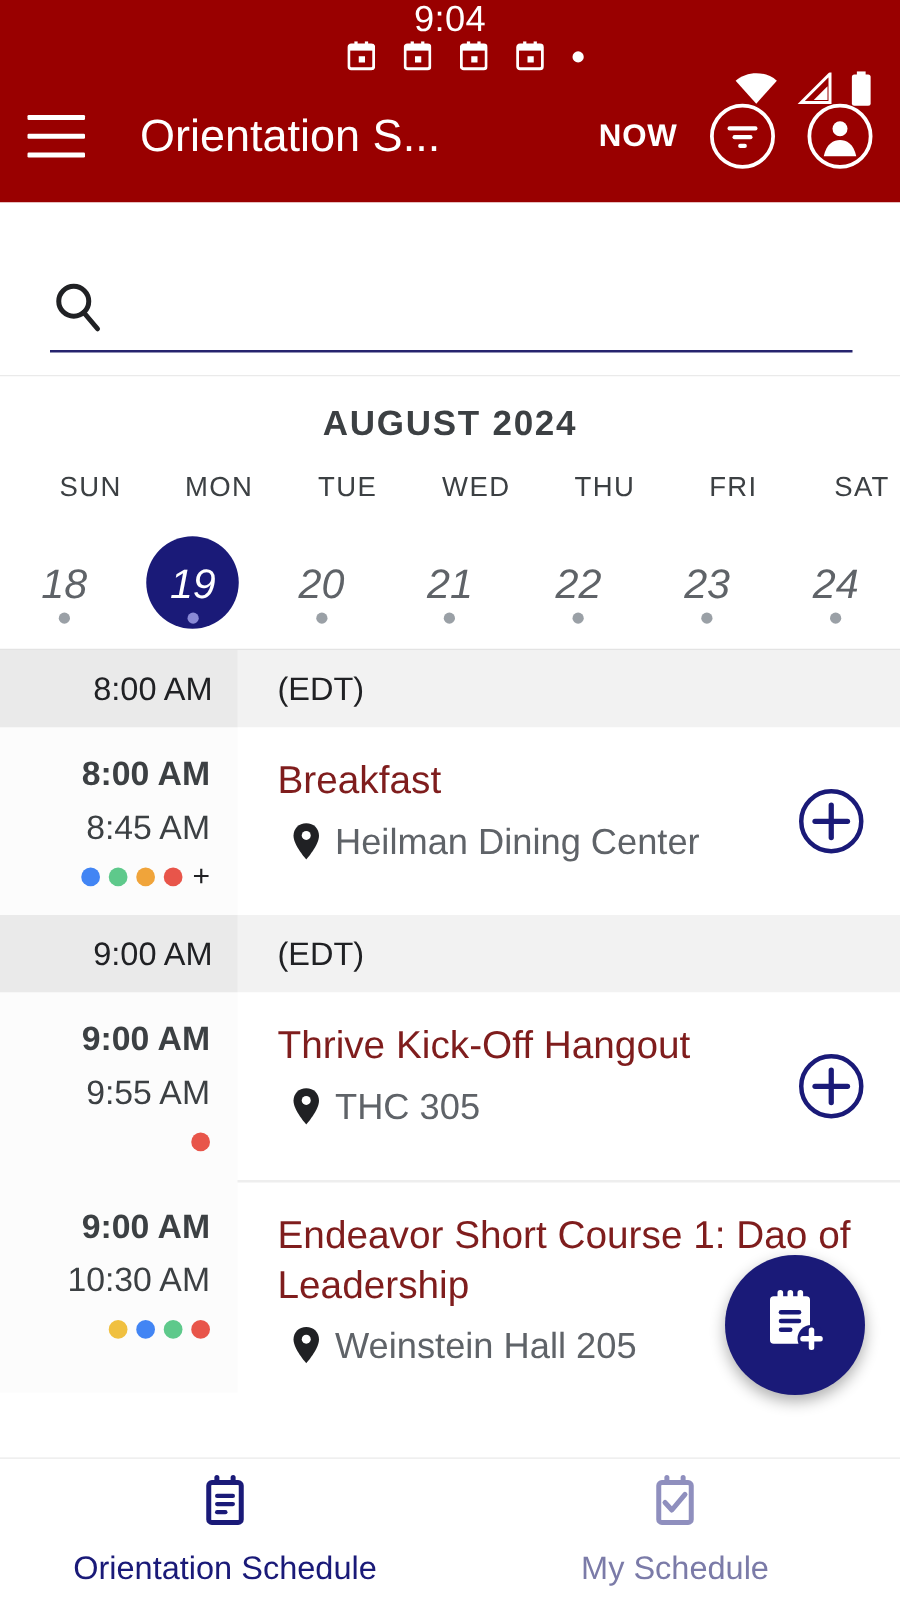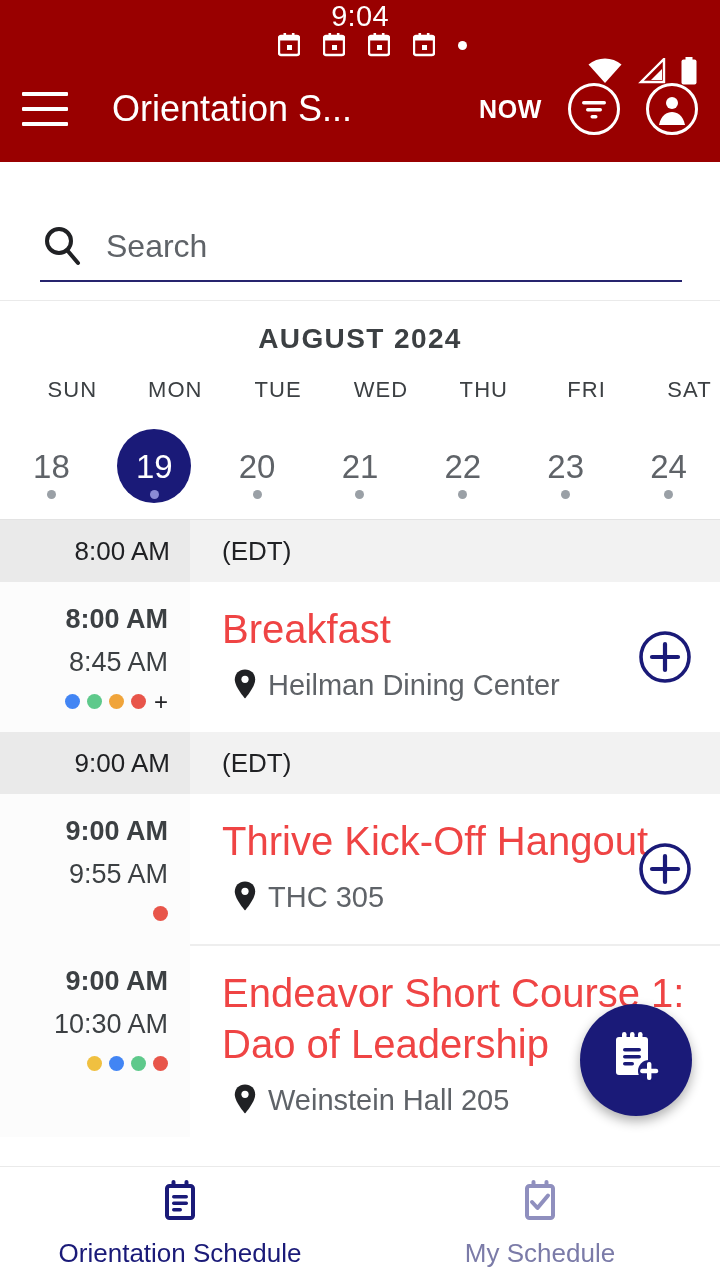--- a/index.html
+++ b/index.html
@@ -209,7 +209,6 @@
           <line x1="27" y1="26" x2="38" y2="39" stroke="#202124" stroke-width="4" stroke-linecap="round"></line>
         </svg>
       </span>
-      <span class="search-text">Search</span>
     </div>
   </div>
 

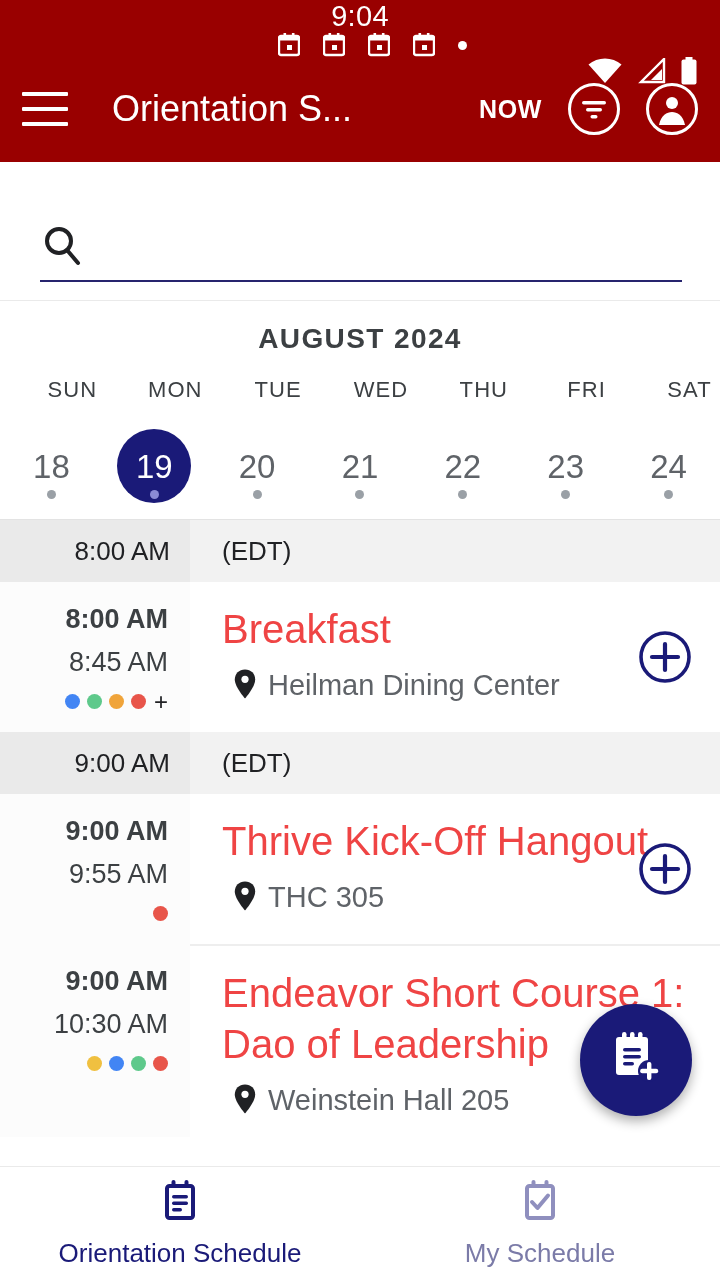--- a/index.html
+++ b/index.html
@@ -59,7 +59,7 @@
     display:flex; flex-direction:column; align-items:center; justify-content:center;
     position:relative; }
   .cal-datewrap.selected { background:#1a1a78; }
-  .cal-date { font-size:33px; color:#5f6368; line-height:1; }
+  .cal-date { font-size:33px; color:#5f6368; line-height:1;font-style:italic; }
   .cal-datewrap.selected .cal-date { color:#fff; }
   .cal-marker { width:9px; height:9px; border-radius:50%; background:#9aa0a6;
     position:absolute; bottom:4px; }

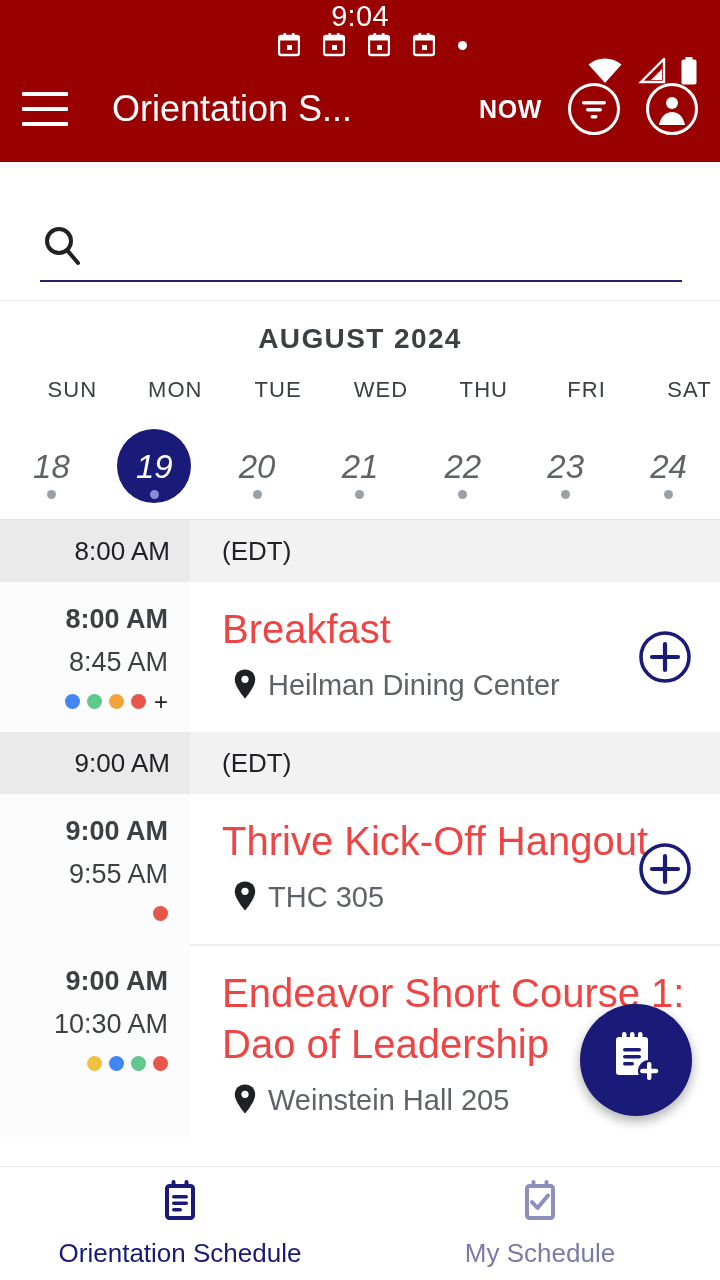--- a/index.html
+++ b/index.html
@@ -86,7 +86,7 @@
      font-weight:500; margin-left:1px; }
   .ev-right { flex:1; padding:22px 20px 20px 32px; position:relative; }
   .ev-right.divided { border-top:2px solid #eeeeee; }
-  .ev-title { font-size:40px; color:#ef4444; line-height:1.28; }
+  .ev-title { font-size:31px; color:#7f1d1d; line-height:1.28; }
   .ev-loc { display:flex; align-items:flex-start; margin-top:14px; }
   .pin { width:22px; height:30px; flex:none; }
   .ev-loc span { font-size:29px; color:#5f6368; margin-left:12px; }

